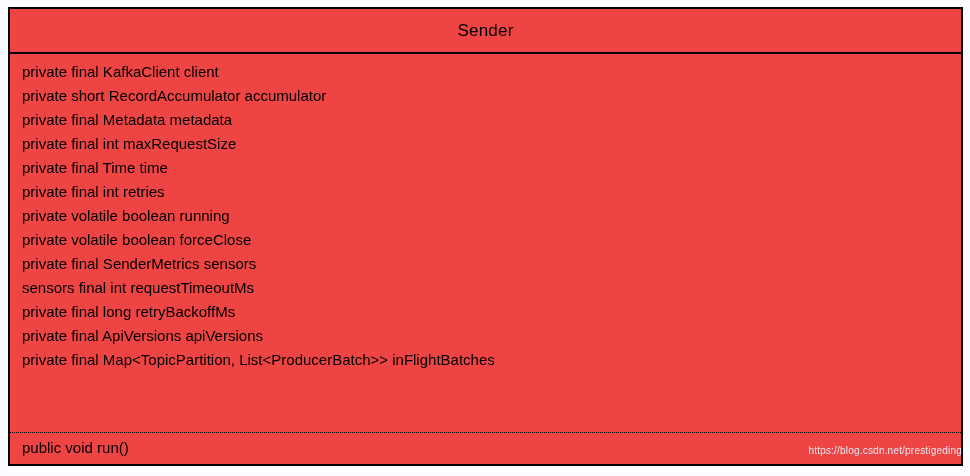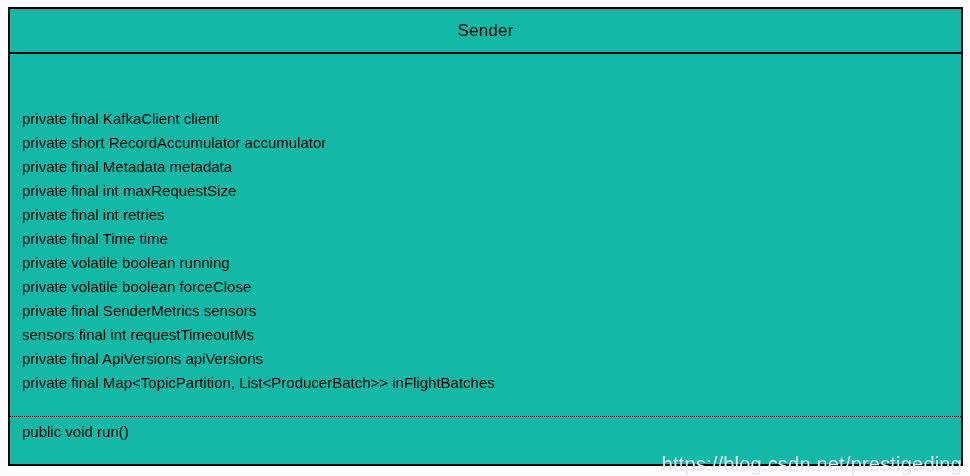--- a/index.html
+++ b/index.html
@@ -30,7 +30,7 @@
     height: 459px;
     box-sizing: border-box;
     border: 2px solid #000000;
-    background: #14b8a6;
+    background: #ef4444;
     display: flex;
     flex-direction: column;
   }

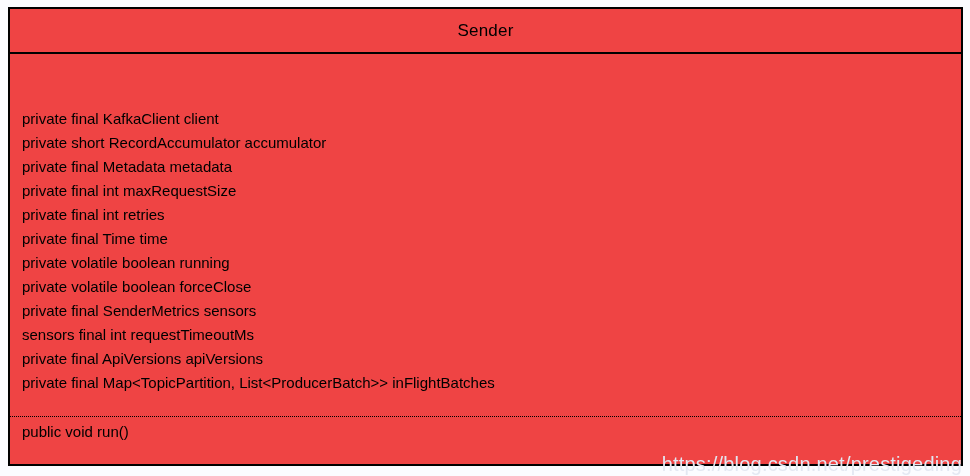--- a/index.html
+++ b/index.html
@@ -58,7 +58,6 @@
     box-sizing: border-box;
     border-bottom: 1px dotted #000000;
     overflow: hidden;
-    margin-top: 47px;
   }
 
   

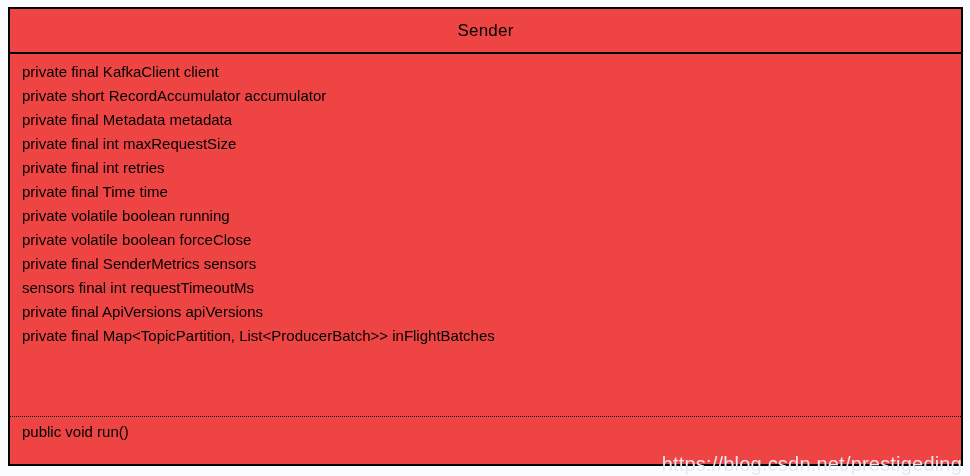--- a/index.html
+++ b/index.html
@@ -103,8 +103,8 @@
       <div class="uml-member">private short RecordAccumulator accumulator</div>
       <div class="uml-member">private final Metadata metadata</div>
       <div class="uml-member">private final int maxRequestSize</div>
+      <div class="uml-member">private final Time time</div>
       <div class="uml-member">private final int retries</div>
-      <div class="uml-member">private final Time time</div>
       <div class="uml-member">private volatile boolean running</div>
       <div class="uml-member">private volatile boolean forceClose</div>
       <div class="uml-member">private final SenderMetrics sensors</div>

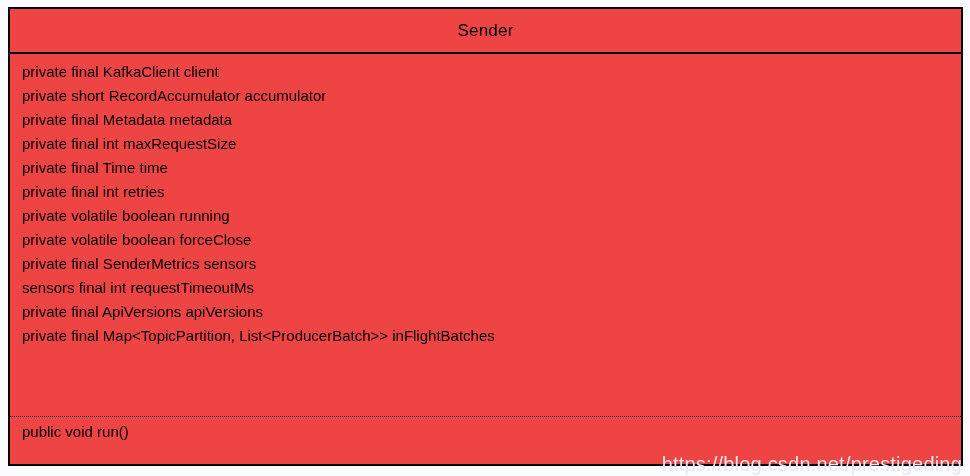--- a/index.html
+++ b/index.html
@@ -109,6 +109,7 @@
       <div class="uml-member">private volatile boolean forceClose</div>
       <div class="uml-member">private final SenderMetrics sensors</div>
       <div class="uml-member">sensors final int requestTimeoutMs</div>
+      <div class="uml-member">private final long retryBackoffMs</div>
       <div class="uml-member">private final ApiVersions apiVersions</div>
       <div class="uml-member">private final Map&lt;TopicPartition, List&lt;ProducerBatch&gt;&gt; inFlightBatches</div>
     </div>

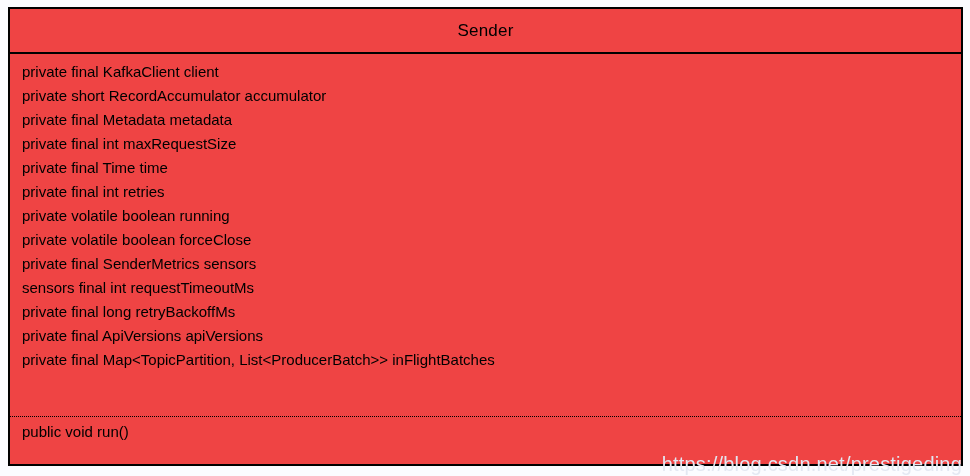--- a/index.html
+++ b/index.html
@@ -63,7 +63,7 @@
   
   .uml-operations-compartment {
     flex: 0 0 auto;
-    padding: 3px 0 20px 0;
+    padding: 3px 0 4px 0;
     box-sizing: border-box;
   }
 

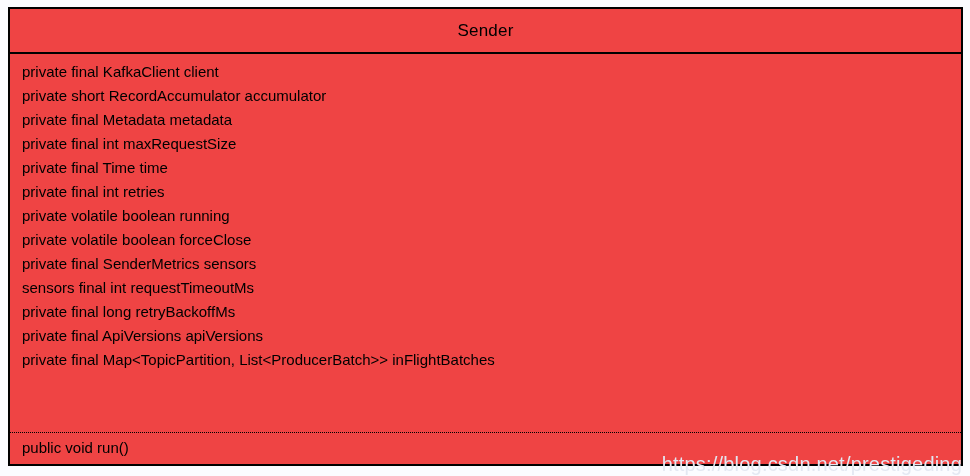--- a/index.html
+++ b/index.html
@@ -79,8 +79,8 @@
   .watermark {
     position: absolute;
     right: 8px;
-    bottom: 0;
-    font-size: 20px;
+    bottom: 20px;
+    font-size: 10px;
     color: #e3e8f2;
     letter-spacing: 0.2px;
     pointer-events: none;

